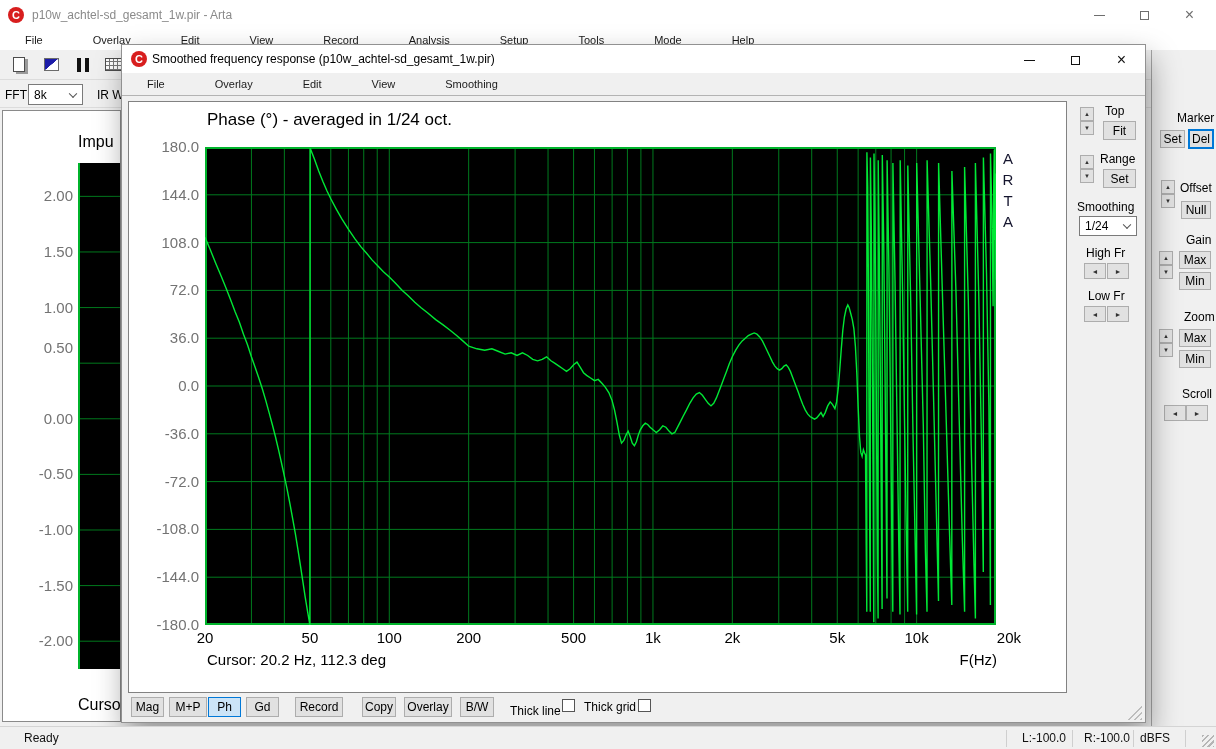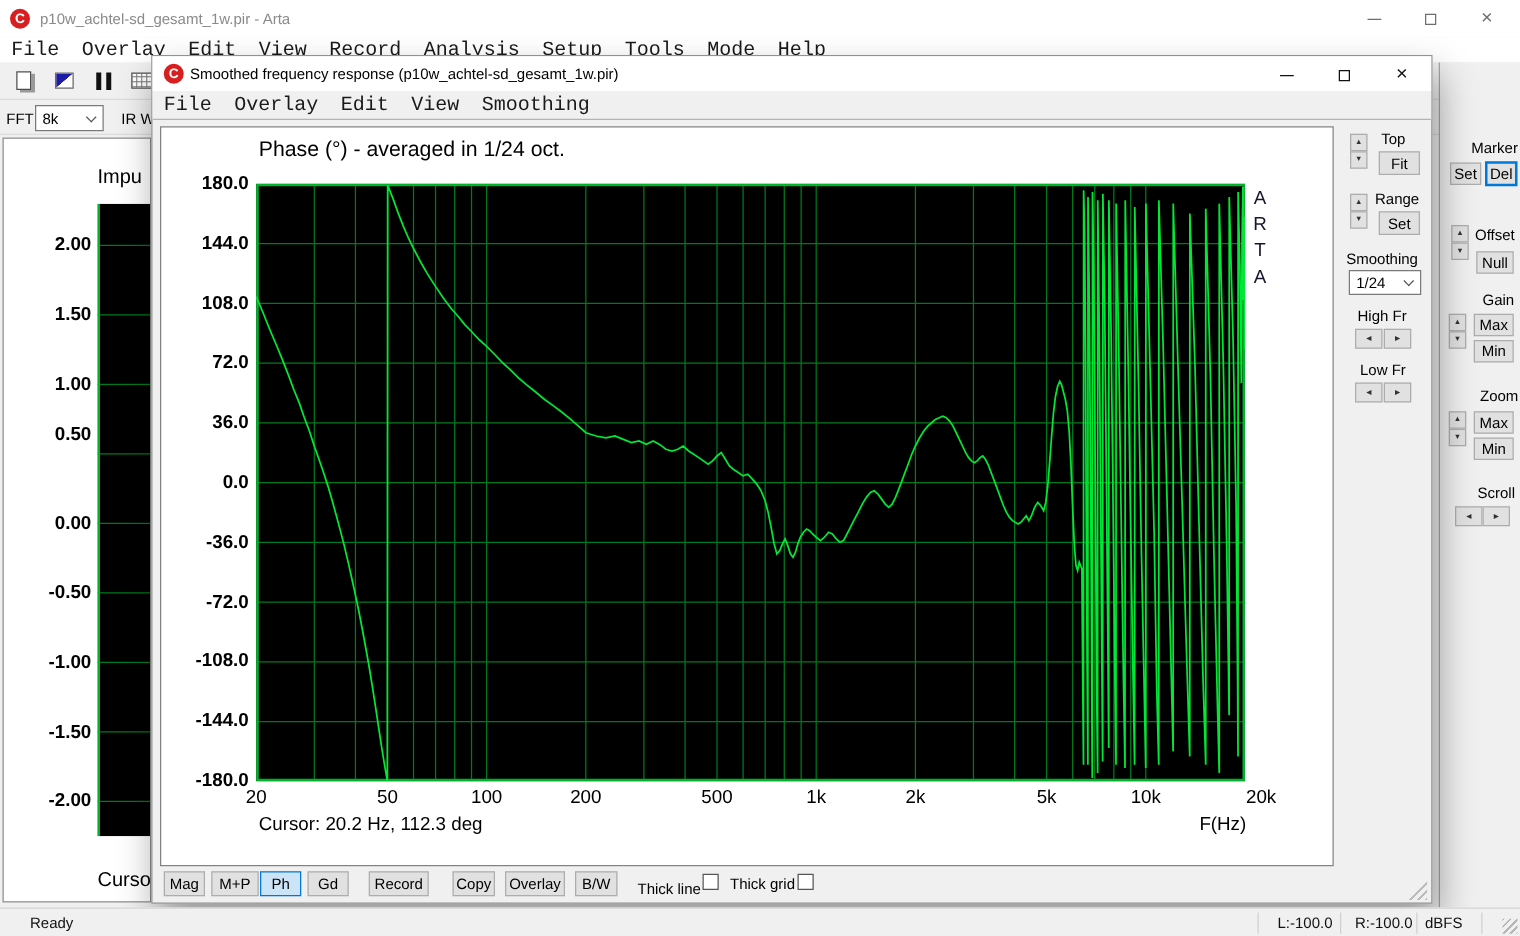--- a/index.html
+++ b/index.html
@@ -14,7 +14,7 @@
   .cap-minline{width:11px;height:1px;background:#6e6e6e;}
   .cap-maxbox{width:9px;height:9px;border:1px solid #6e6e6e;}
   .menubar{left:0;top:30px;width:1216px;height:20px;background:#ffffff;display:flex;align-items:center;}
-  .menu-item{padding:0 9px;font-size:16px;color:#1a1a1a;height:20px;line-height:20px;font-family:Liberation Mono, monospace;}
+  .menu-item{padding:0 25px;font-size:11px;color:#1a1a1a;height:20px;line-height:20px;}
   .toolbar{left:0;top:50px;width:1216px;height:30px;background:#f0f0f0;border-bottom:1px solid #dcdcdc;}
   .tb-icon{top:4px;width:22px;height:21px;display:flex;align-items:center;justify-content:center;}
   .icon-doc{width:12px;height:15px;background:#fff;border:1px solid #4d4d4d;box-shadow:3px 2px 0 #9a9a9a;}

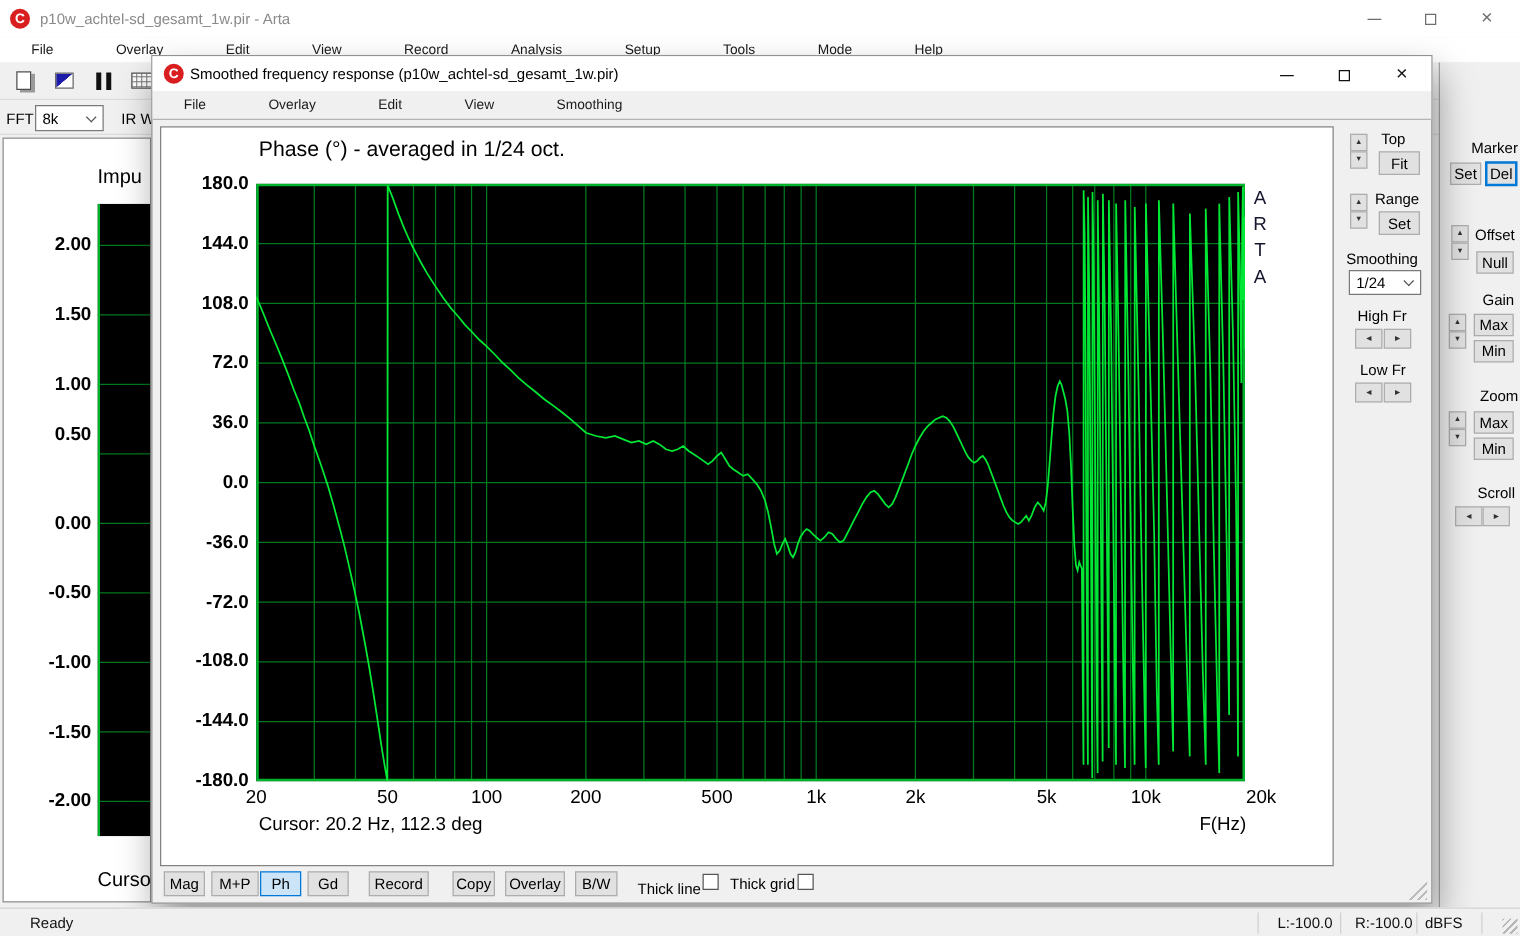--- a/index.html
+++ b/index.html
@@ -28,7 +28,7 @@
   
   .leftwin{left:2px;top:110px;width:119px;height:612px;background:#ffffff;border:1px solid #8a8a8a;overflow:hidden;}
   .lw-title{font-size:16px;color:#000;white-space:nowrap;}
-  .ylab{font-size:15px;color:#000000;text-align:right;white-space:nowrap;font-weight:bold;}
+  .ylab{font-size:15px;color:#737373;text-align:right;white-space:nowrap;}
   
   .statusbar{left:0;top:726px;width:1216px;height:23px;background:#f0f0f0;border-top:1px solid #d4d4d4;font-size:12px;color:#111;}
   .sb-sep{top:3px;width:1px;height:17px;background:#cfcfcf;}

